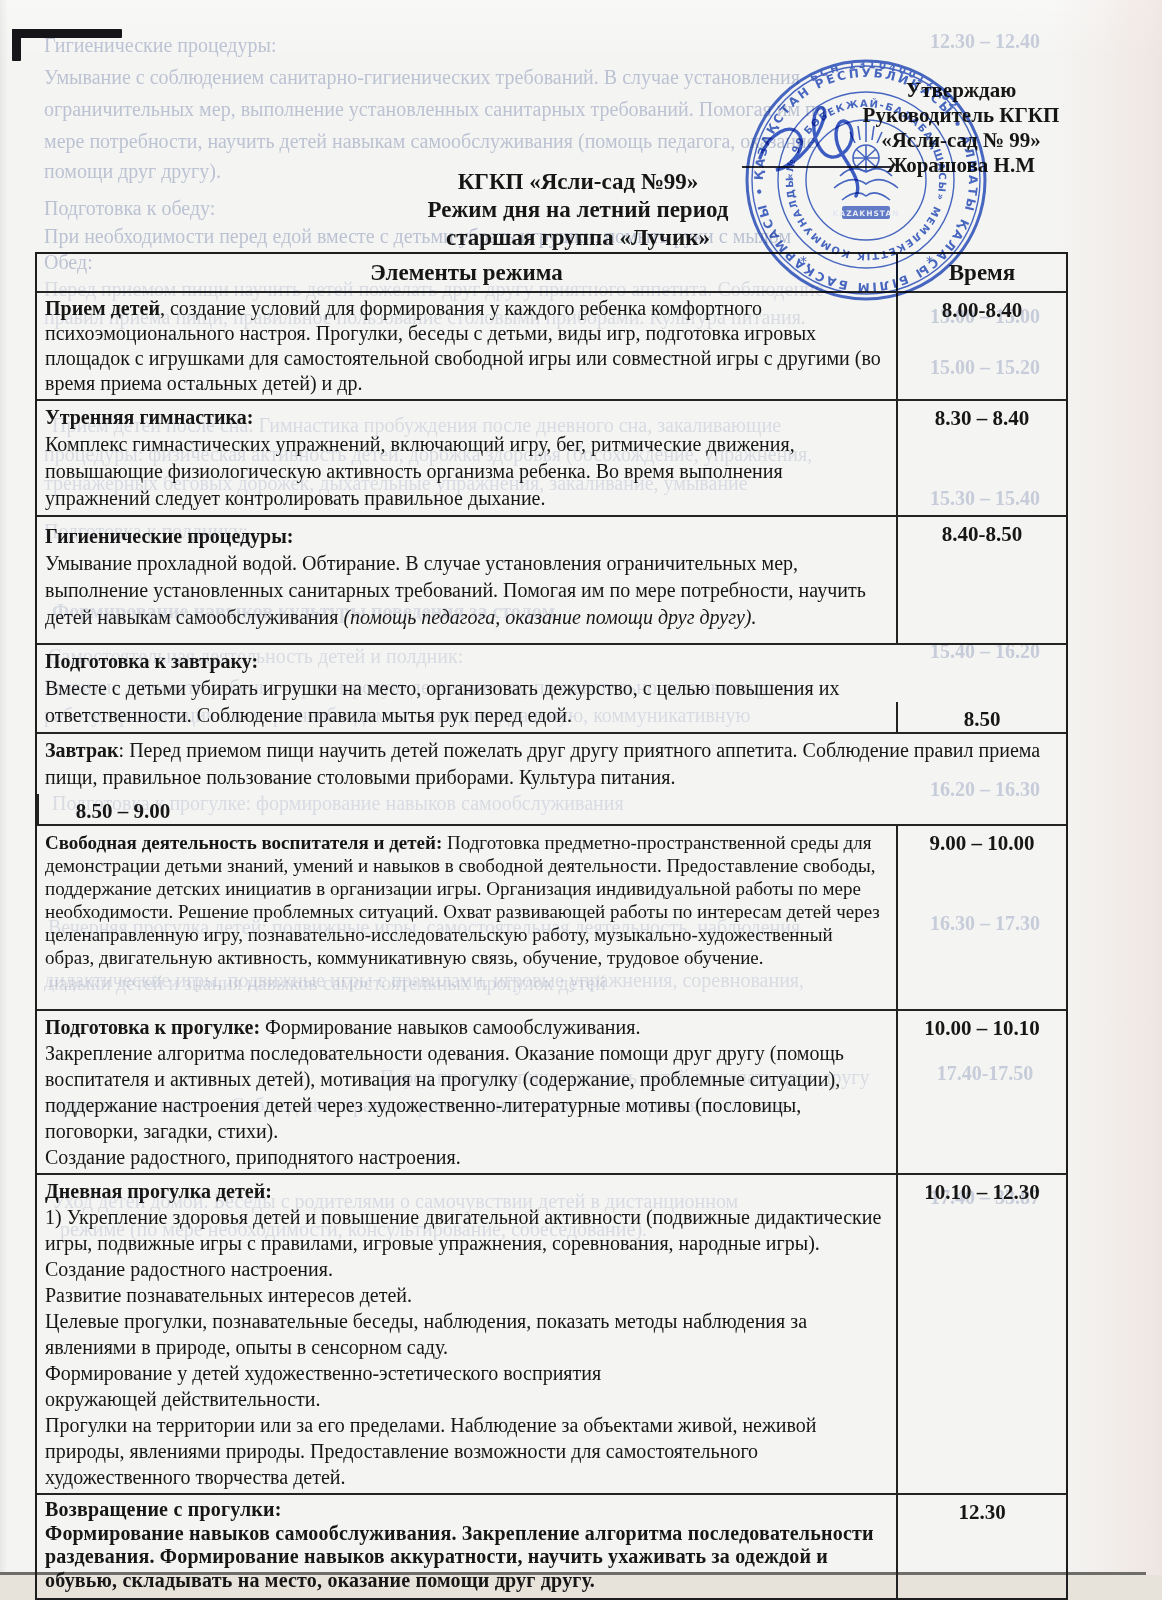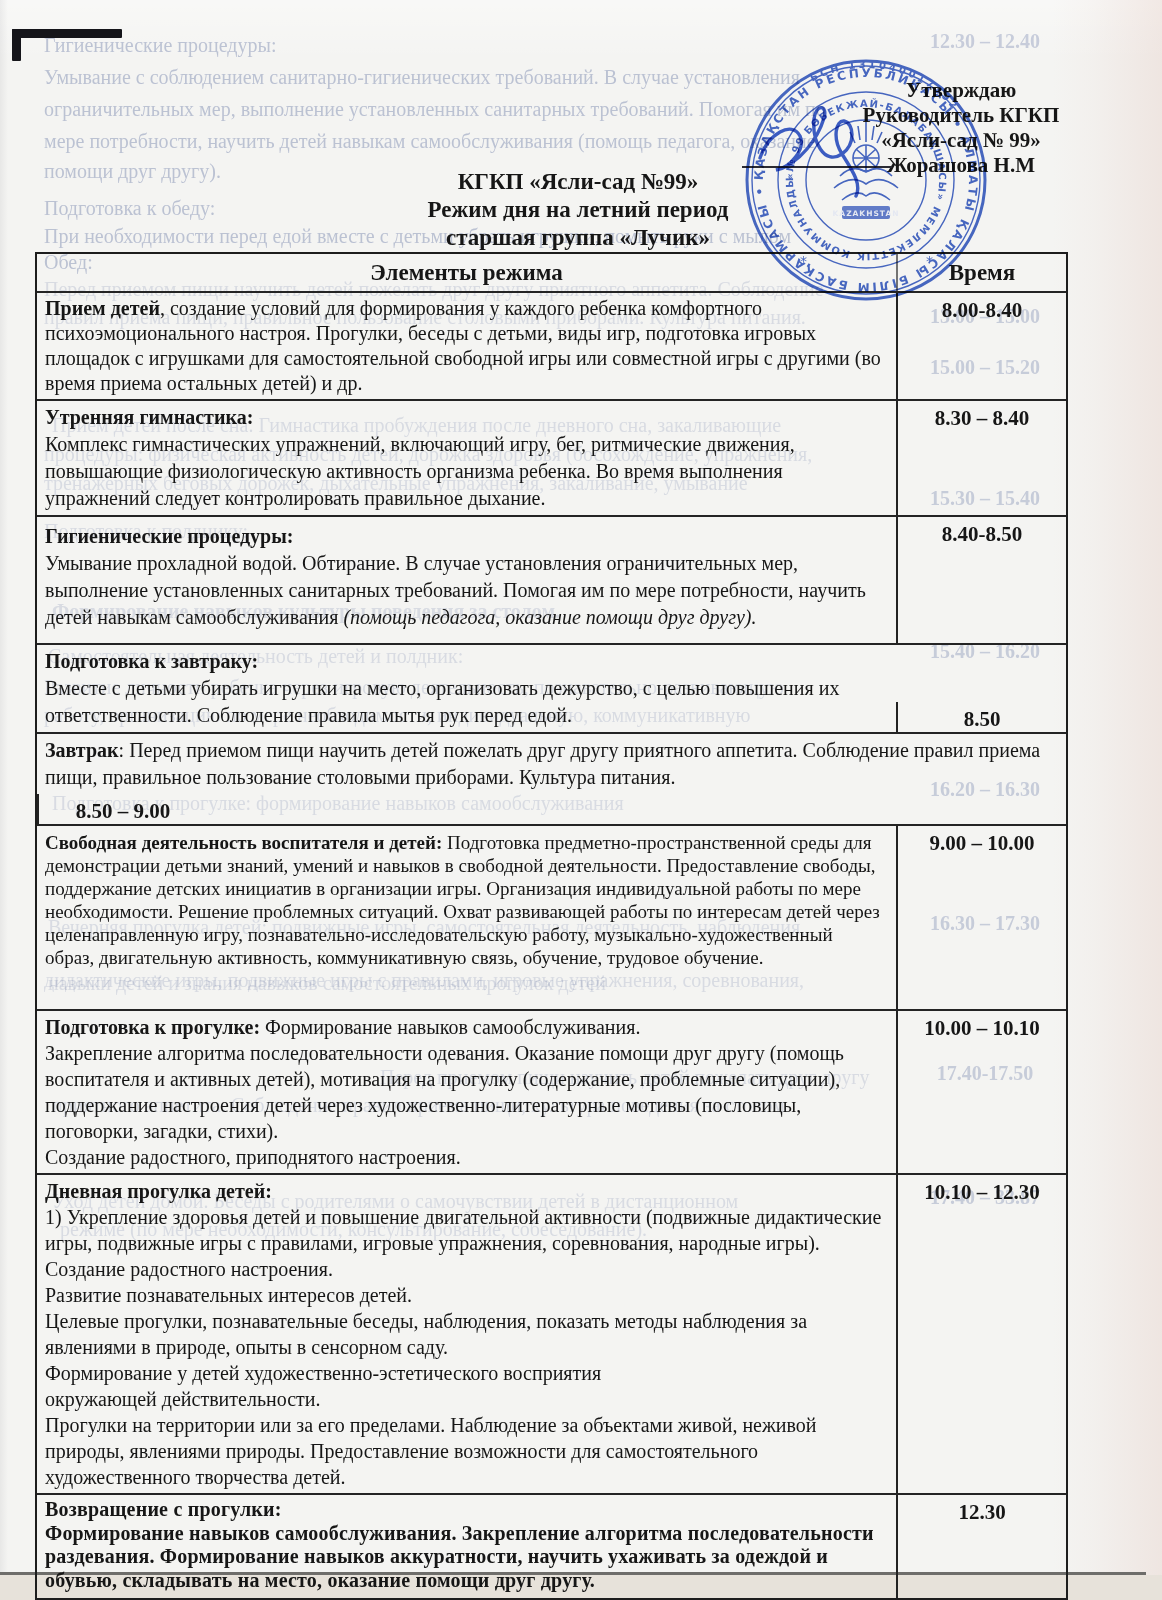--- a/index.html
+++ b/index.html
@@ -46,7 +46,7 @@
     border:2.5px solid #1d1d1d;border-bottom-width:4px;background:transparent;box-sizing:border-box;}
   .thead{display:flex;height:37px;font-weight:bold;font-size:23px;align-items:center;box-sizing:border-box;}
   .th-el{flex:1;text-align:center;}
-  .th-time{width:170px;border-left:2px solid #737373;text-align:center;align-self:stretch;
+  .th-time{width:170px;border-left:2px solid #0f172a;text-align:center;align-self:stretch;
     display:flex;align-items:center;justify-content:center;box-sizing:border-box;}
   .tr{display:flex;border-top:2px solid #242424;box-sizing:border-box;}
   .td-el{flex:1;padding:3px 14px 3px 8px;font-size:20px;line-height:27px;box-sizing:border-box;}

